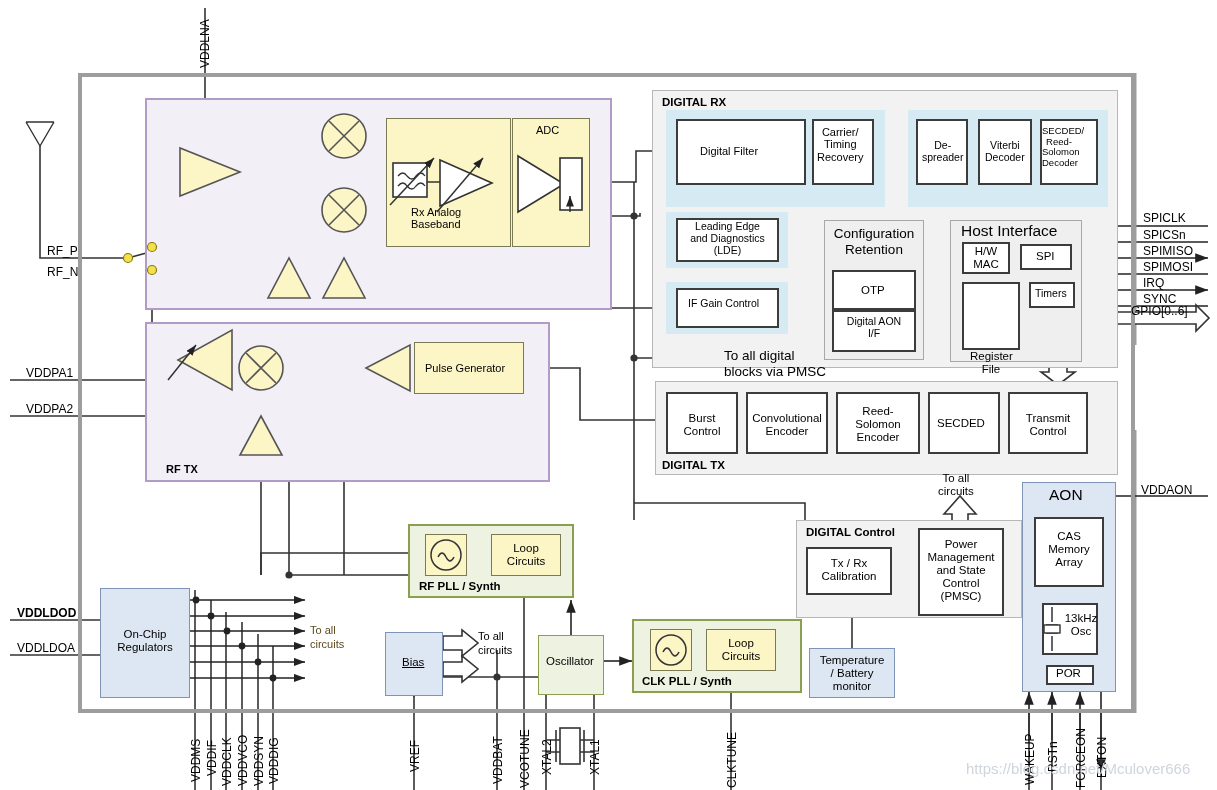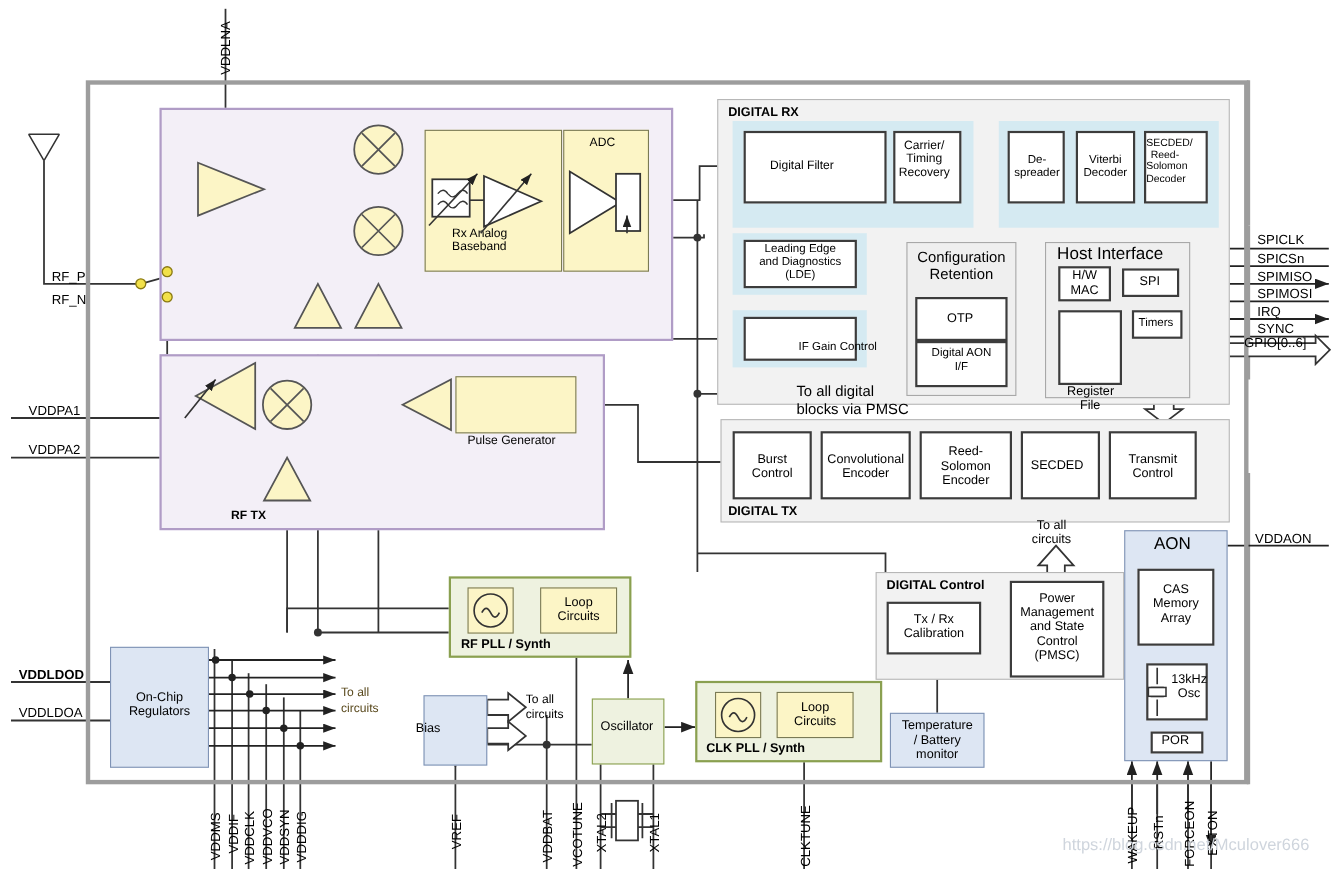--- a/index.html
+++ b/index.html
@@ -306,7 +306,7 @@
 
   <div class="node lightblue" style="left:666px;top:282px;width:122px;height:52px;"></div>
   <div class="node plainbox" style="left:676px;top:288px;width:103px;height:40px;"></div>
-  <div class="lbl s10" style="left:688px;top:310px;margin-left:38px;">IF Gain Control</div>
+  <div class="lbl s10" style="left:688px;top:298px;">IF Gain Control</div>
 
   <div class="node graysub" style="left:824px;top:220px;width:100px;height:140px;"></div>
   <div class="lbl s13" style="left:831px;top:226px;white-space:pre;text-align:center;width:86px;line-height:1.15;">Configuration

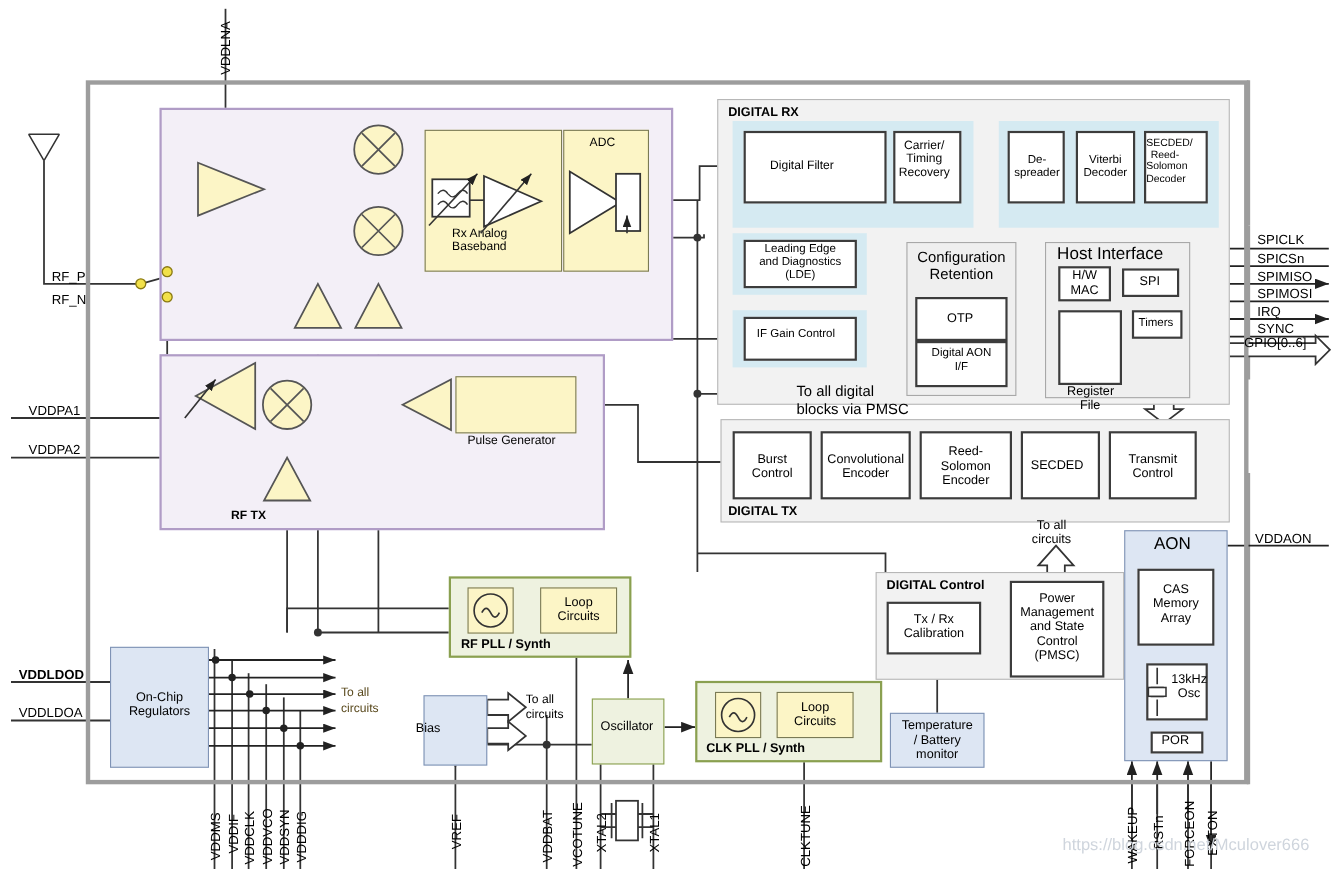--- a/index.html
+++ b/index.html
@@ -268,7 +268,7 @@
   </svg>
 
   <div class="node yellowbox" style="left:414px;top:342px;width:110px;height:52px;"></div>
-  <div class="lbl s12" style="left:425px;top:362px;margin-top:33px;">Pulse Generator</div>
+  <div class="lbl s12" style="left:425px;top:362px;">Pulse Generator</div>
 
   <div class="node digi-gray" style="left:652px;top:90px;width:466px;height:278px;"></div>
   <div class="lbl s11 bold" style="left:662px;top:96px;">DIGITAL RX</div>

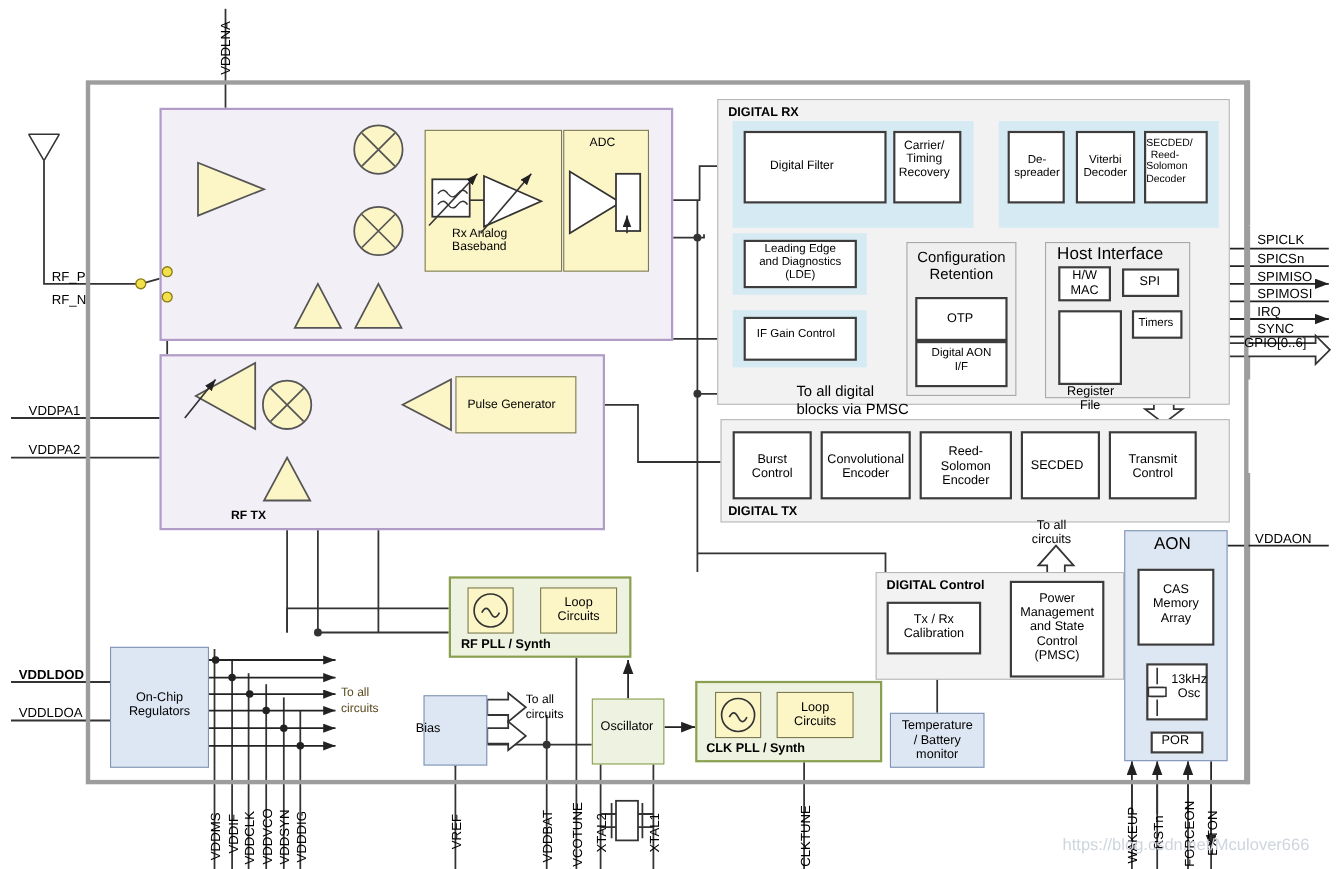--- a/index.html
+++ b/index.html
@@ -252,7 +252,7 @@
   </svg>
 
   <div class="node rfgroup" style="left:145px;top:322px;width:405px;height:160px;"></div>
-  <div class="lbl s12 bold" style="left:166px;top:463px;margin-left:44px;">RF TX</div>
+  <div class="lbl s12 bold" style="left:166px;top:463px;">RF TX</div>
 
   <svg class="layer">
 

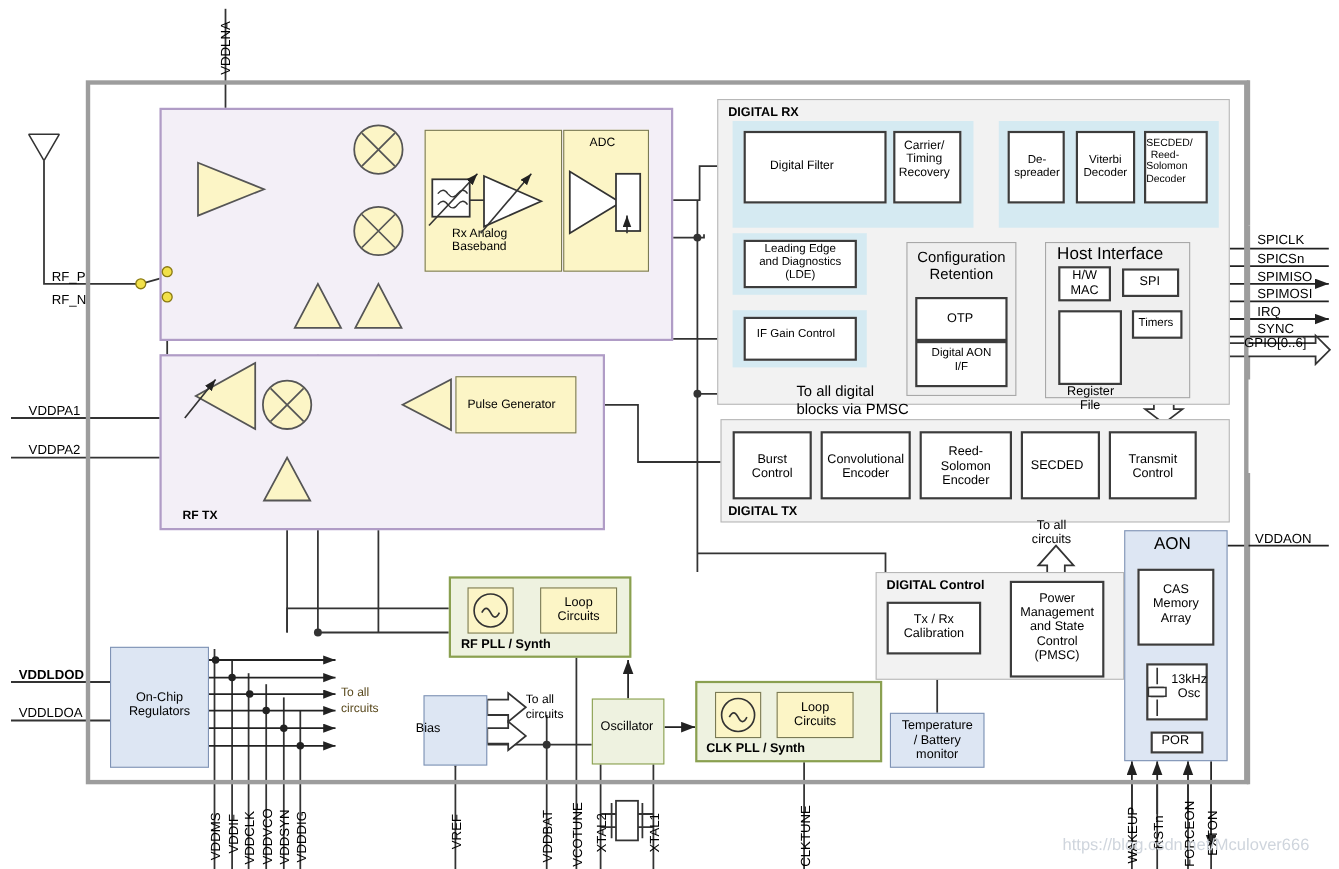--- a/index.html
+++ b/index.html
@@ -426,7 +426,7 @@
 circuits</div>
 
   <div class="node bluebox" style="left:385px;top:632px;width:58px;height:64px;"></div>
-  <div class="lbl s11" style="left:378px;top:656px;">Bias</div>
+  <div class="lbl s11" style="left:402px;top:656px;text-decoration:underline;">Bias</div>
   <div class="lbl s12" style="left:478px;top:630px;white-space:pre;line-height:1.25;">To all
 circuits</div>
 

